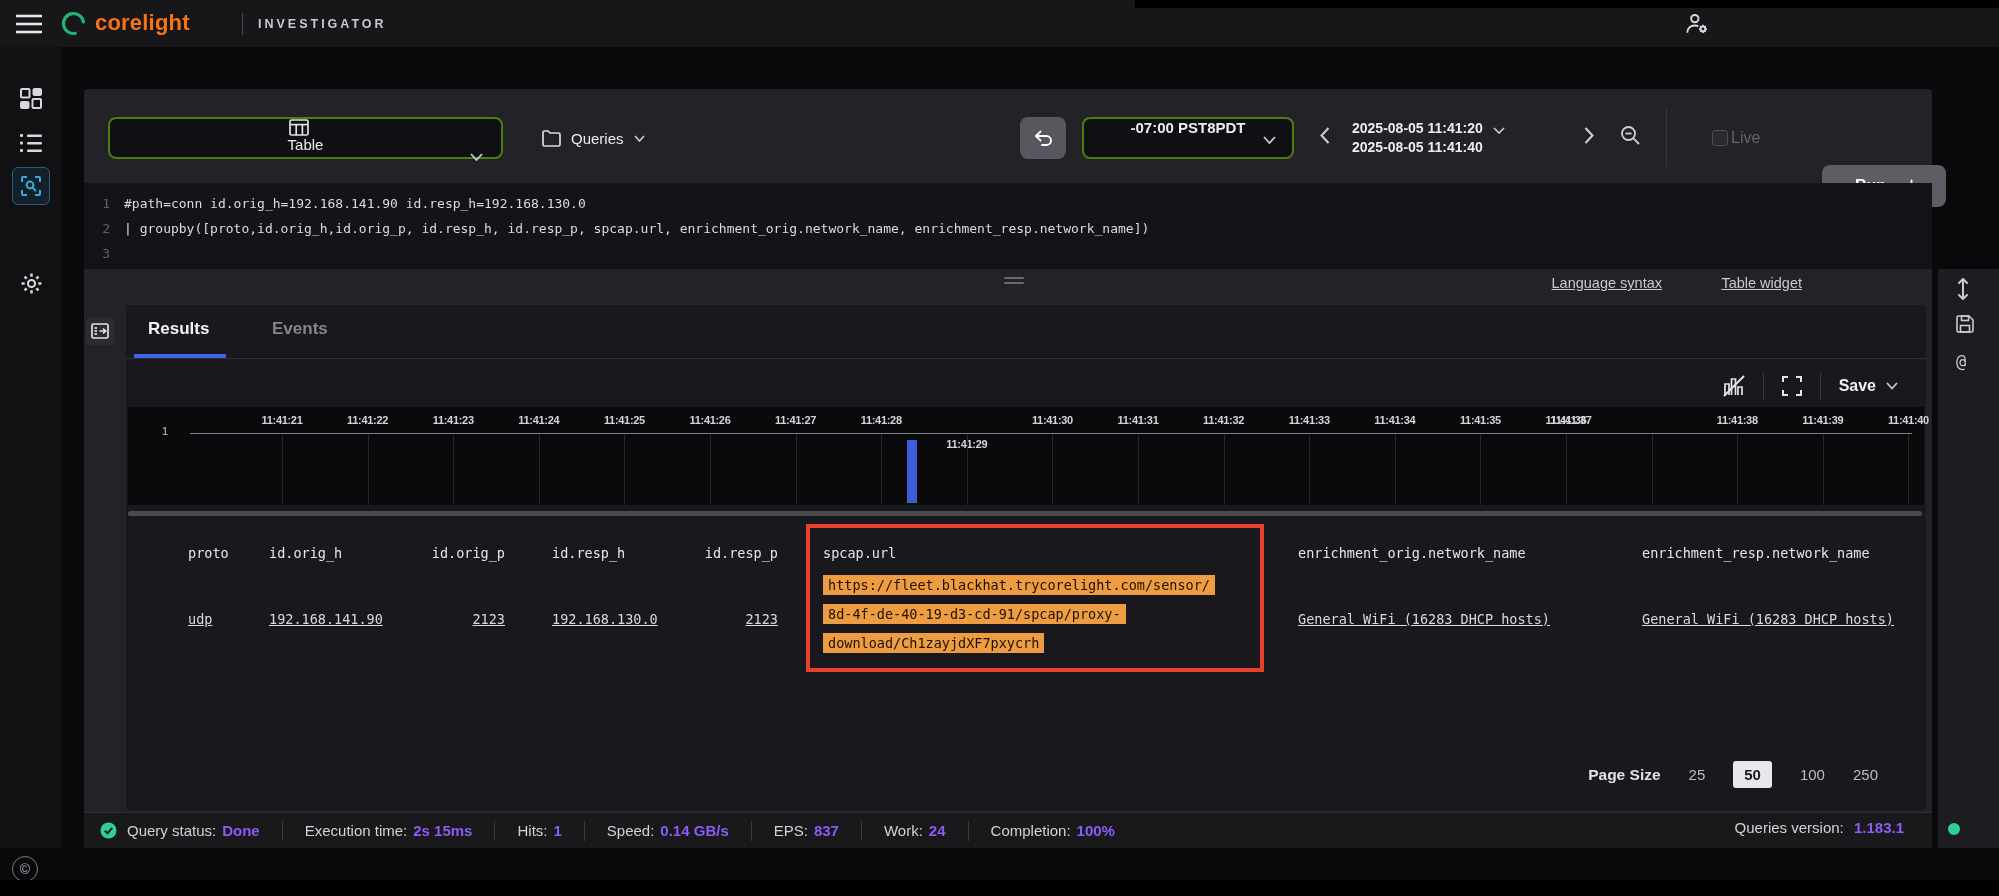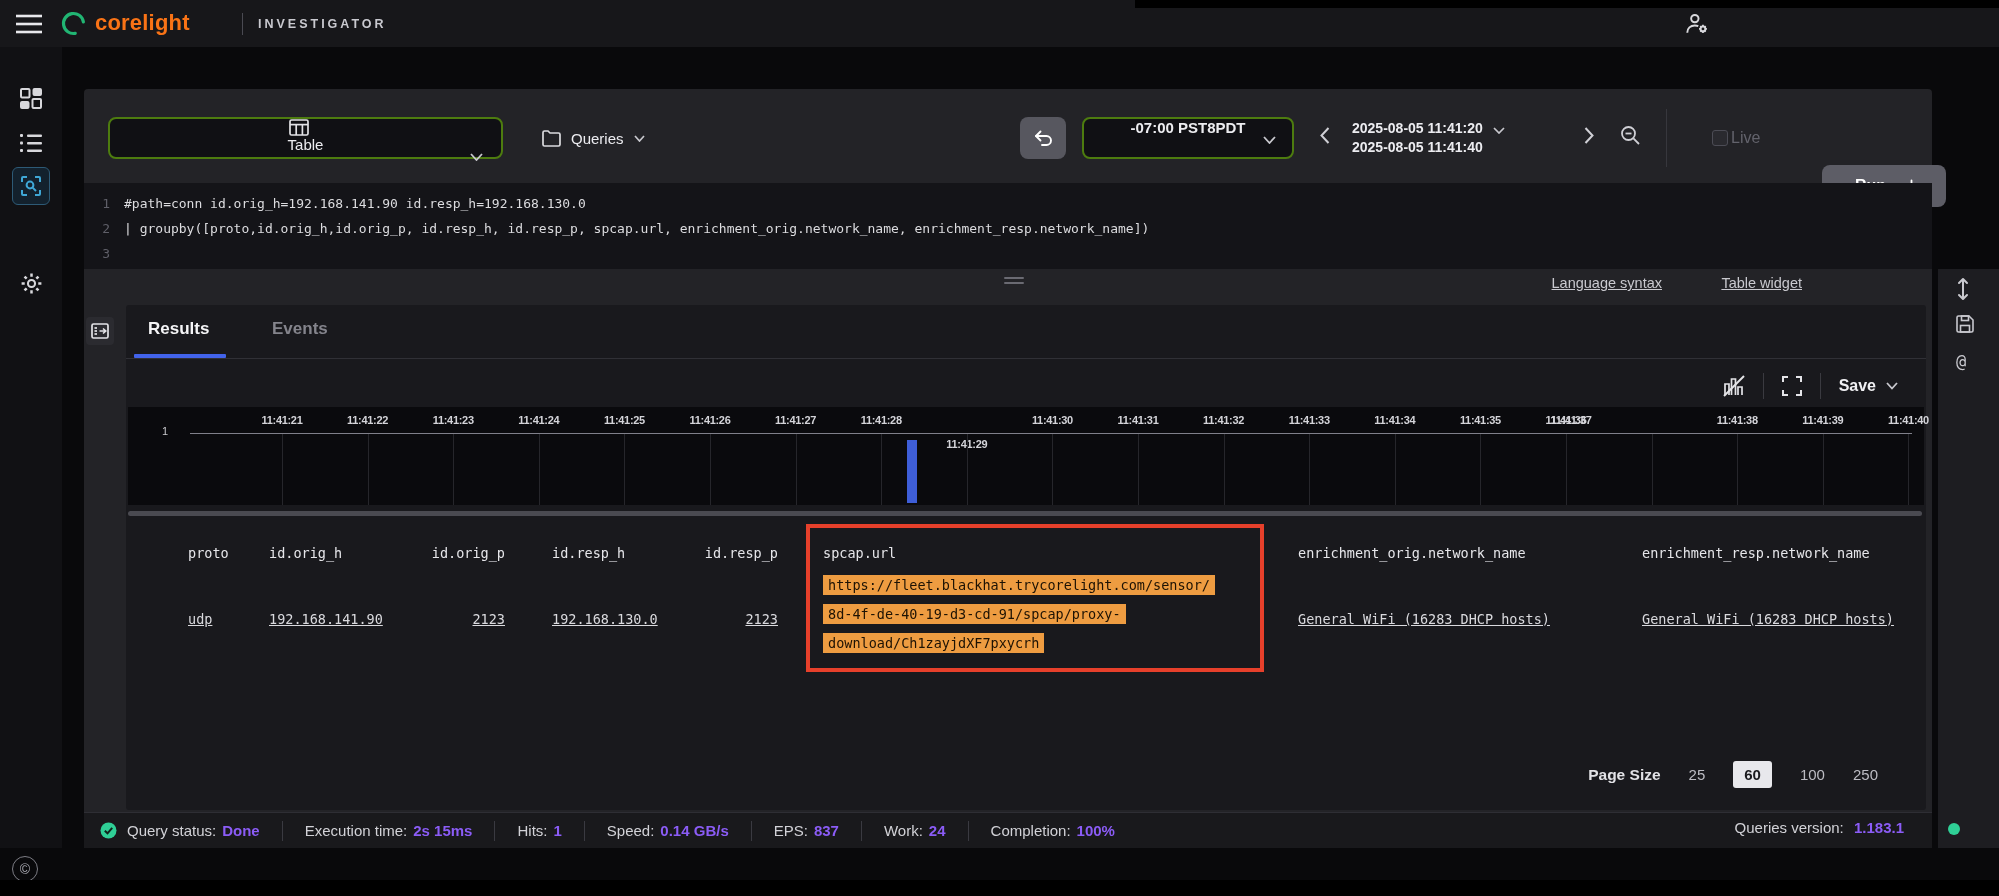--- a/index.html
+++ b/index.html
@@ -417,7 +417,7 @@
       <div class="pagesize">
         <span class="ps-label">Page Size</span>
         <span class="ps-opt">25</span>
-        <span class="ps-opt ps-sel">60</span>
+        <span class="ps-opt ps-sel">50</span>
         <span class="ps-opt">100</span>
         <span class="ps-opt">250</span>
       </div>

